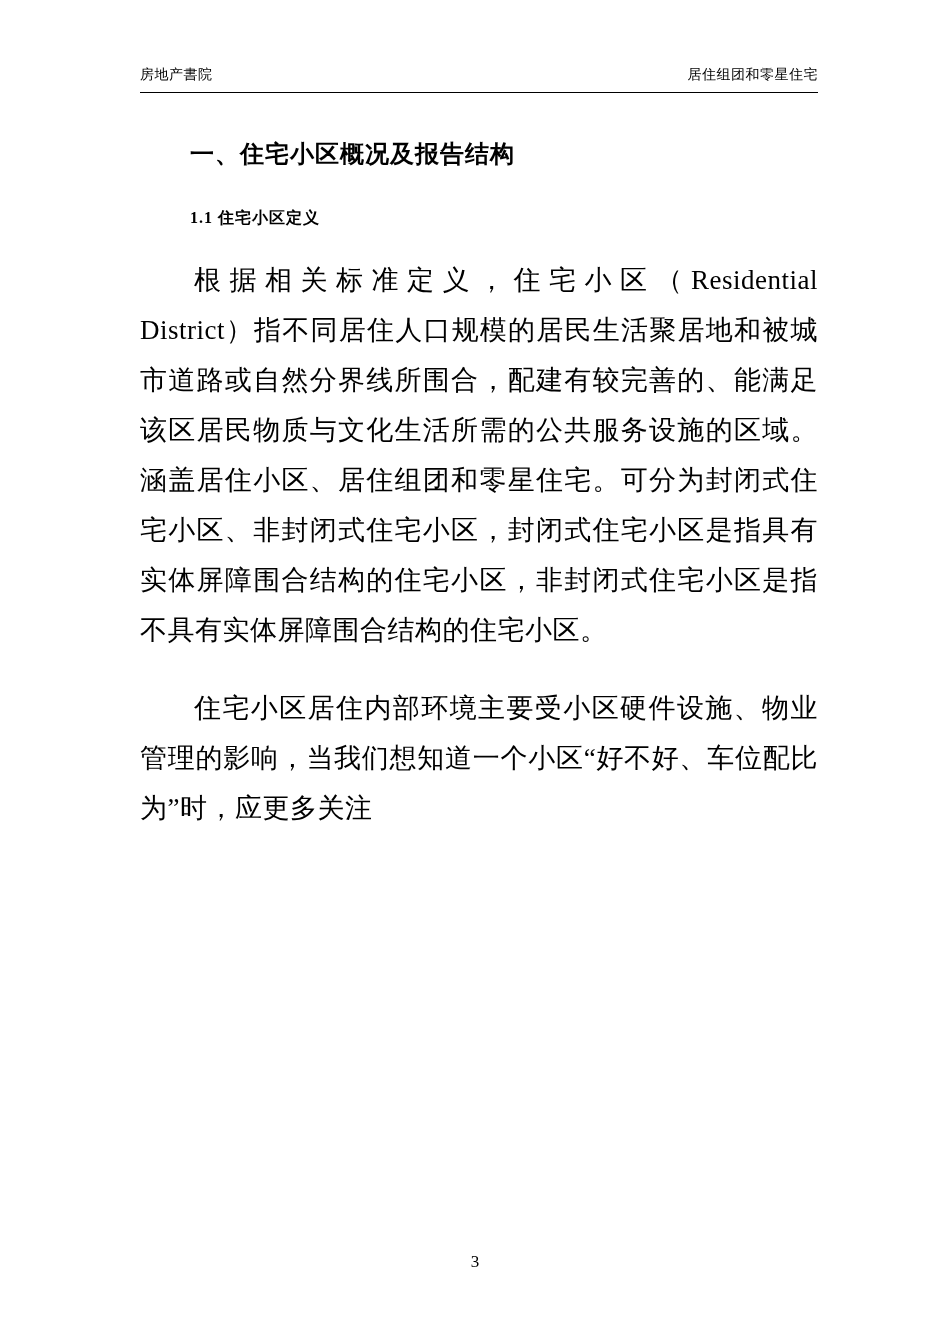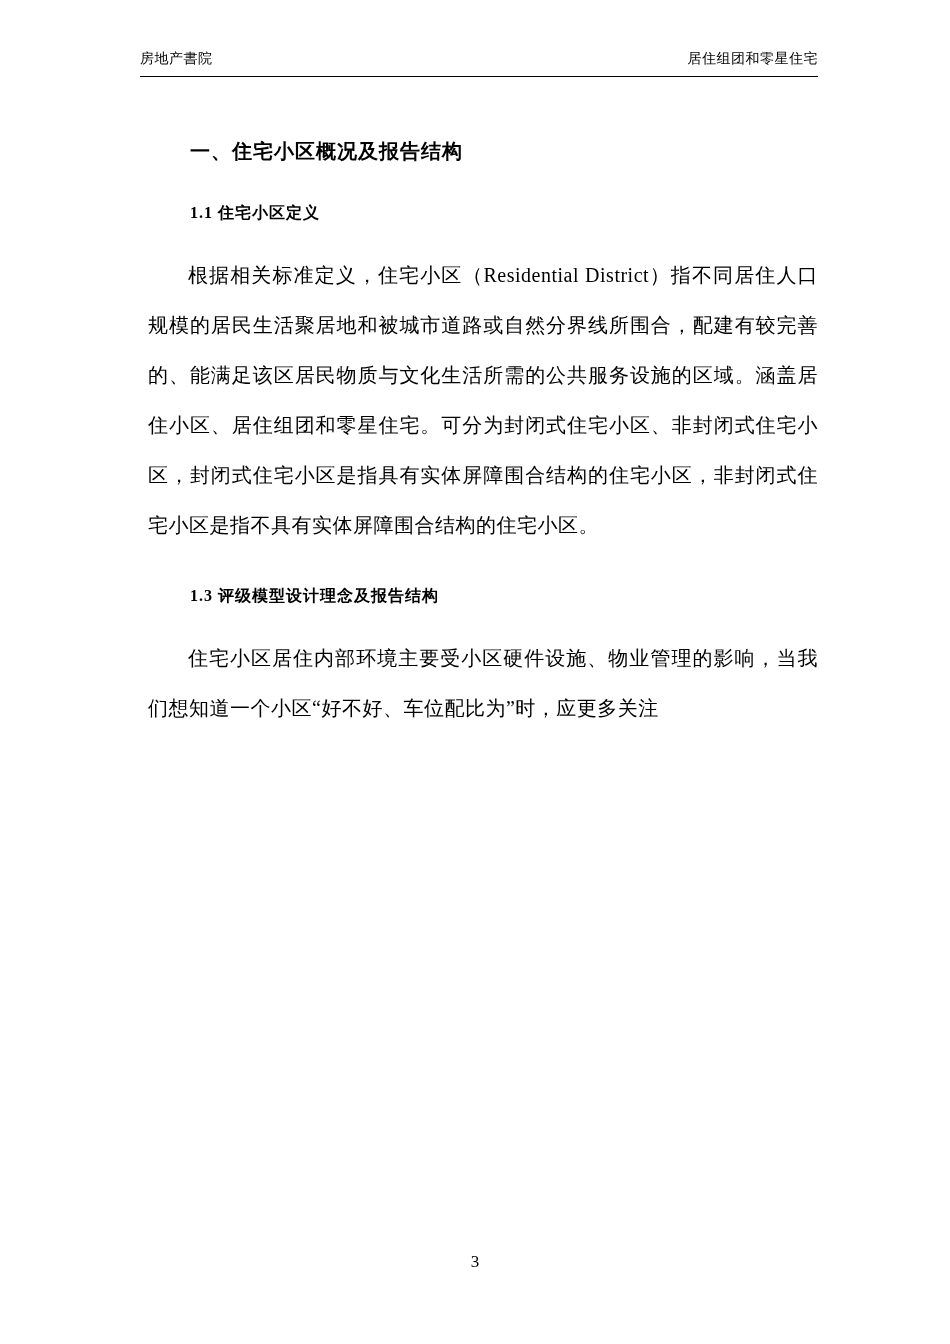--- a/index.html
+++ b/index.html
@@ -19,7 +19,7 @@
   }
   .header {
     position: absolute;
-    top: 50px;
+    top: 66px;
     left: 140px;
     width: 678px;
     display: flex;

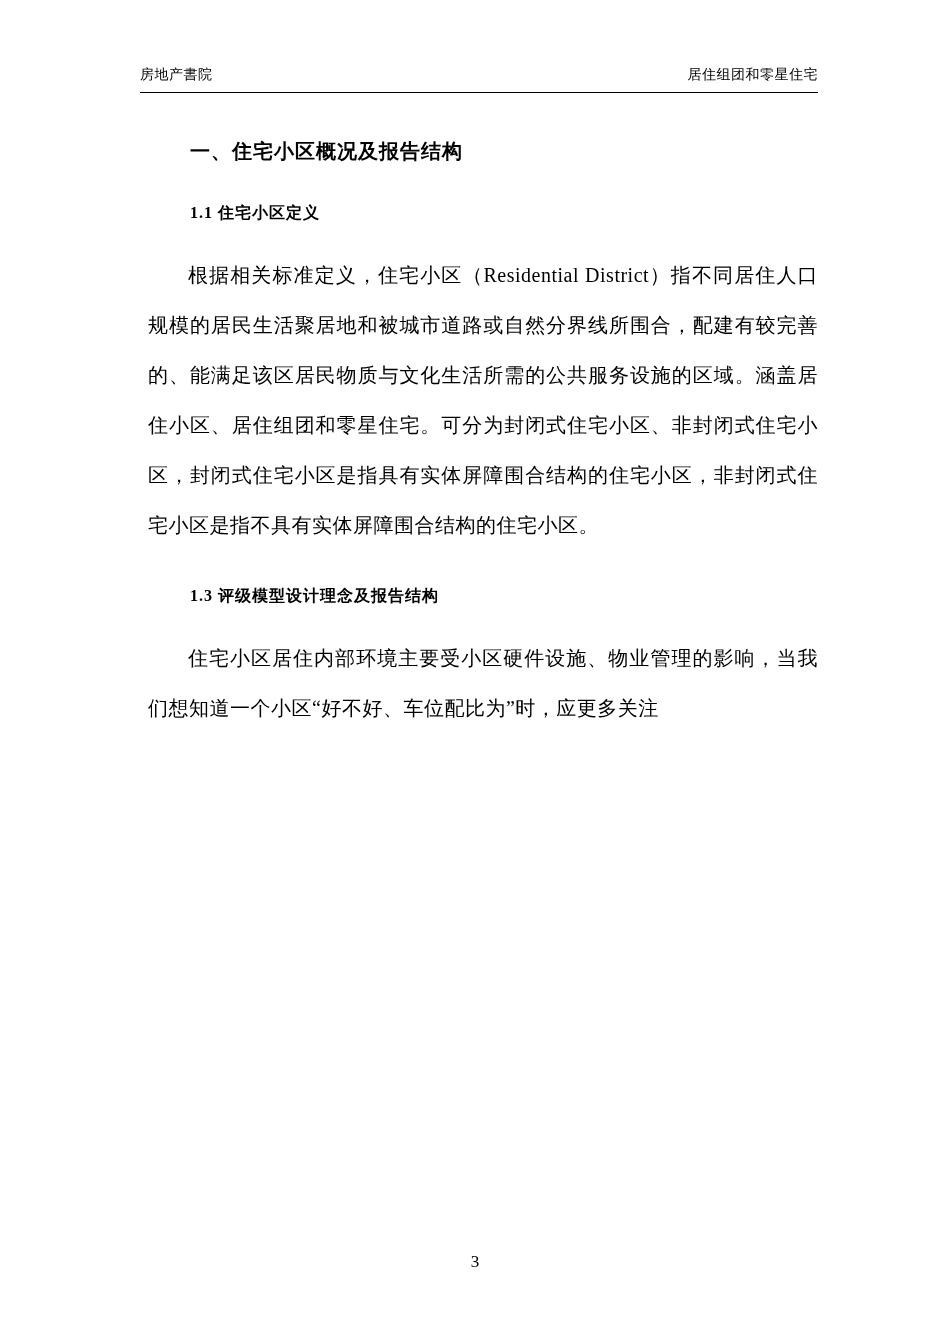--- a/index.html
+++ b/index.html
@@ -37,7 +37,7 @@
     width: 678px;
   }
   .h-main {
-    font-size: 20px;
+    font-size: 24px;
     font-weight: bold;
     margin: 0 0 38px 50px;
     letter-spacing: 1px;

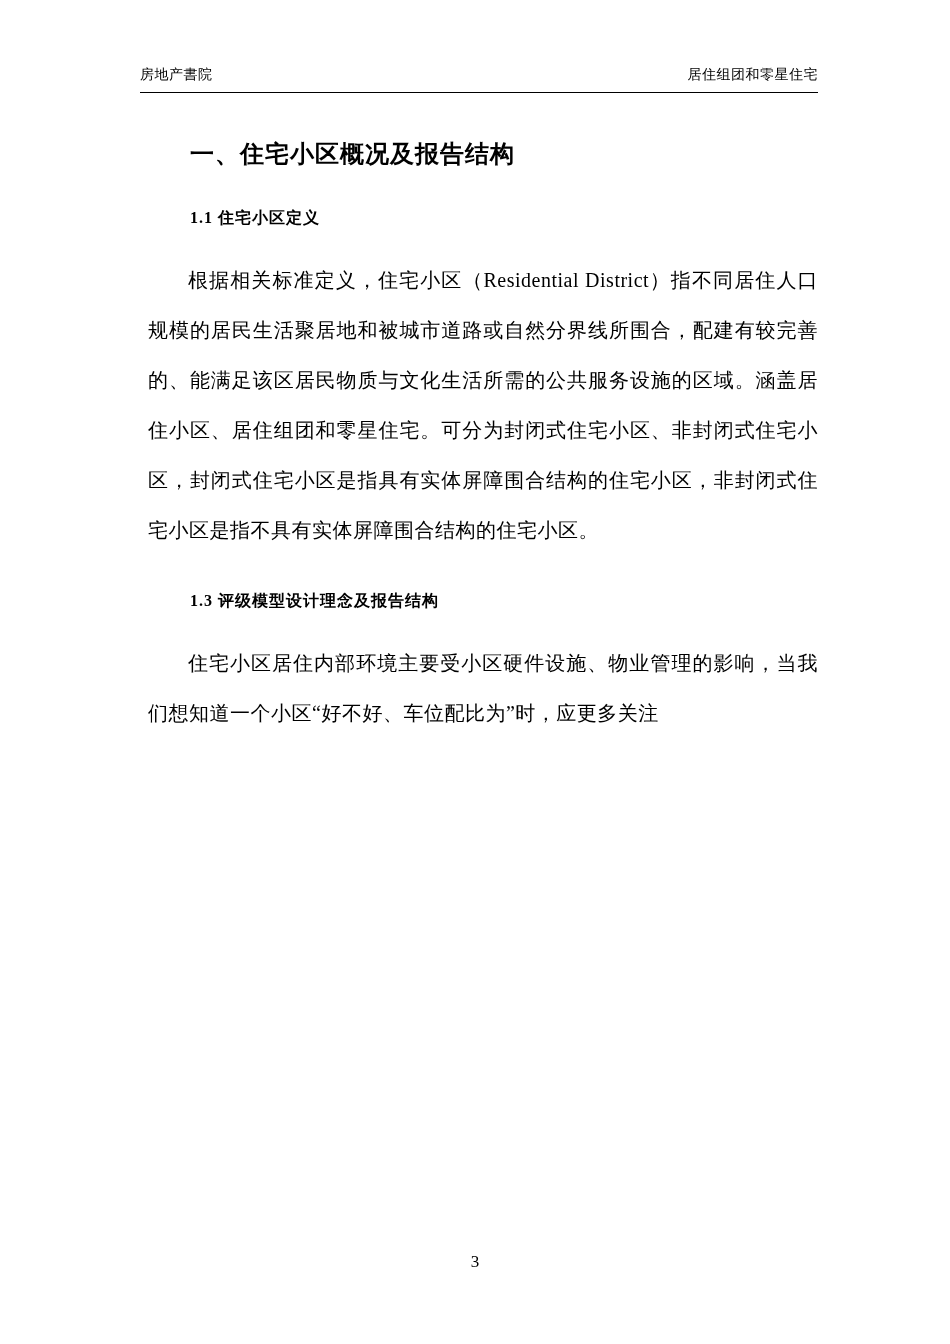--- a/index.html
+++ b/index.html
@@ -53,9 +53,9 @@
     margin-top: 0;
   }
   .para {
-    font-size: 20px;
+    font-size: 27px;
     line-height: 50px;
-    margin: 0 0 28px 8px;
+    margin: 0 0 28px 0;
     text-align: justify;
     text-justify: inter-ideograph;
     text-indent: 2em;

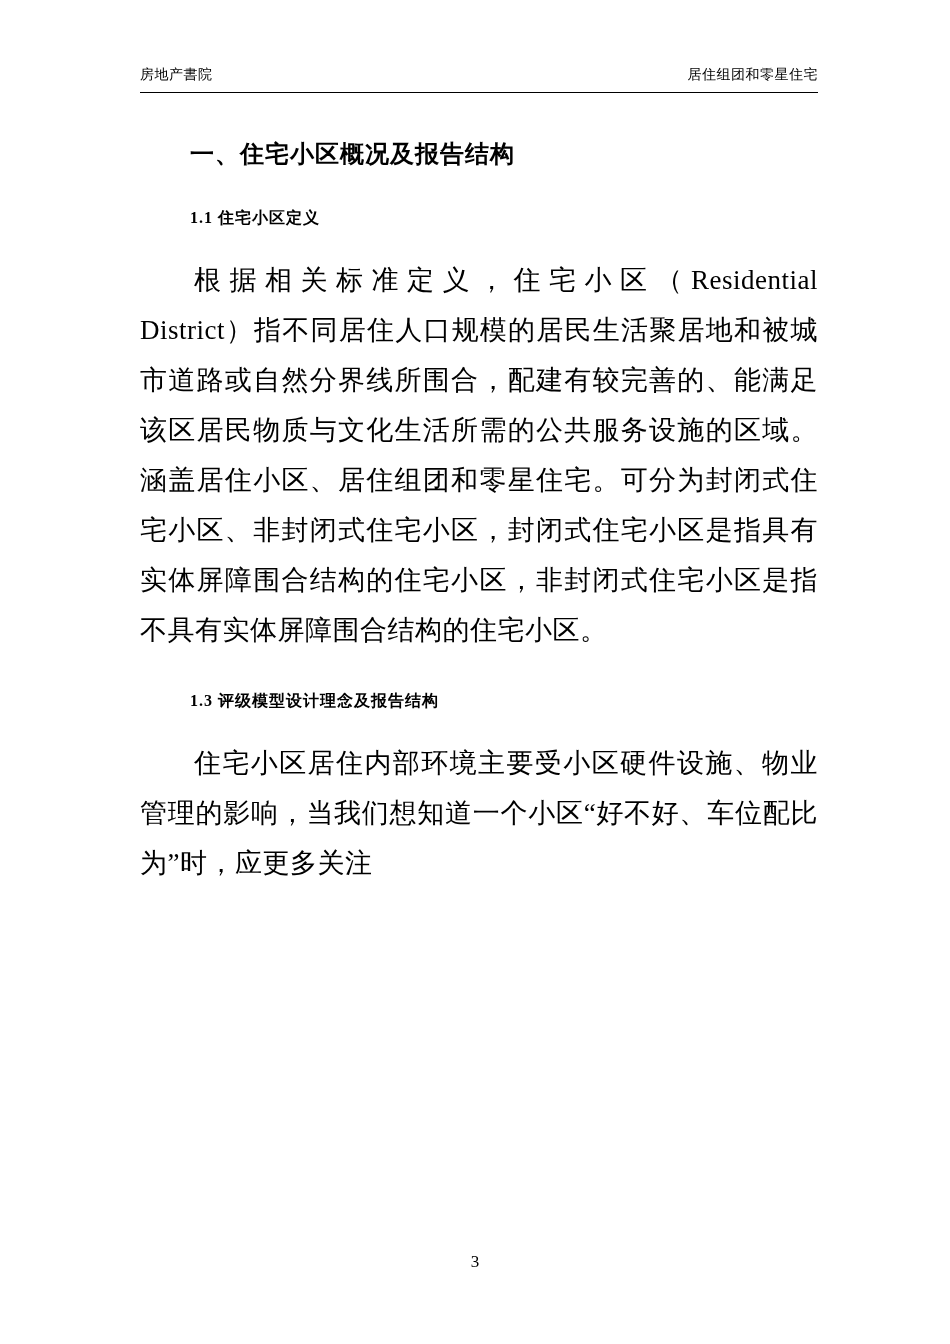--- a/index.html
+++ b/index.html
@@ -90,7 +90,6 @@
 
 
 
-    <h2 class="h-sub">1.3 评级模型设计理念及报告结构</h2>
 
     <p class="para">住宅小区居住内部环境主要受小区硬件设施、物业管理的影响，当我们想知道一个小区“好不好、车位配比为”时，应更多关注</p>
 

